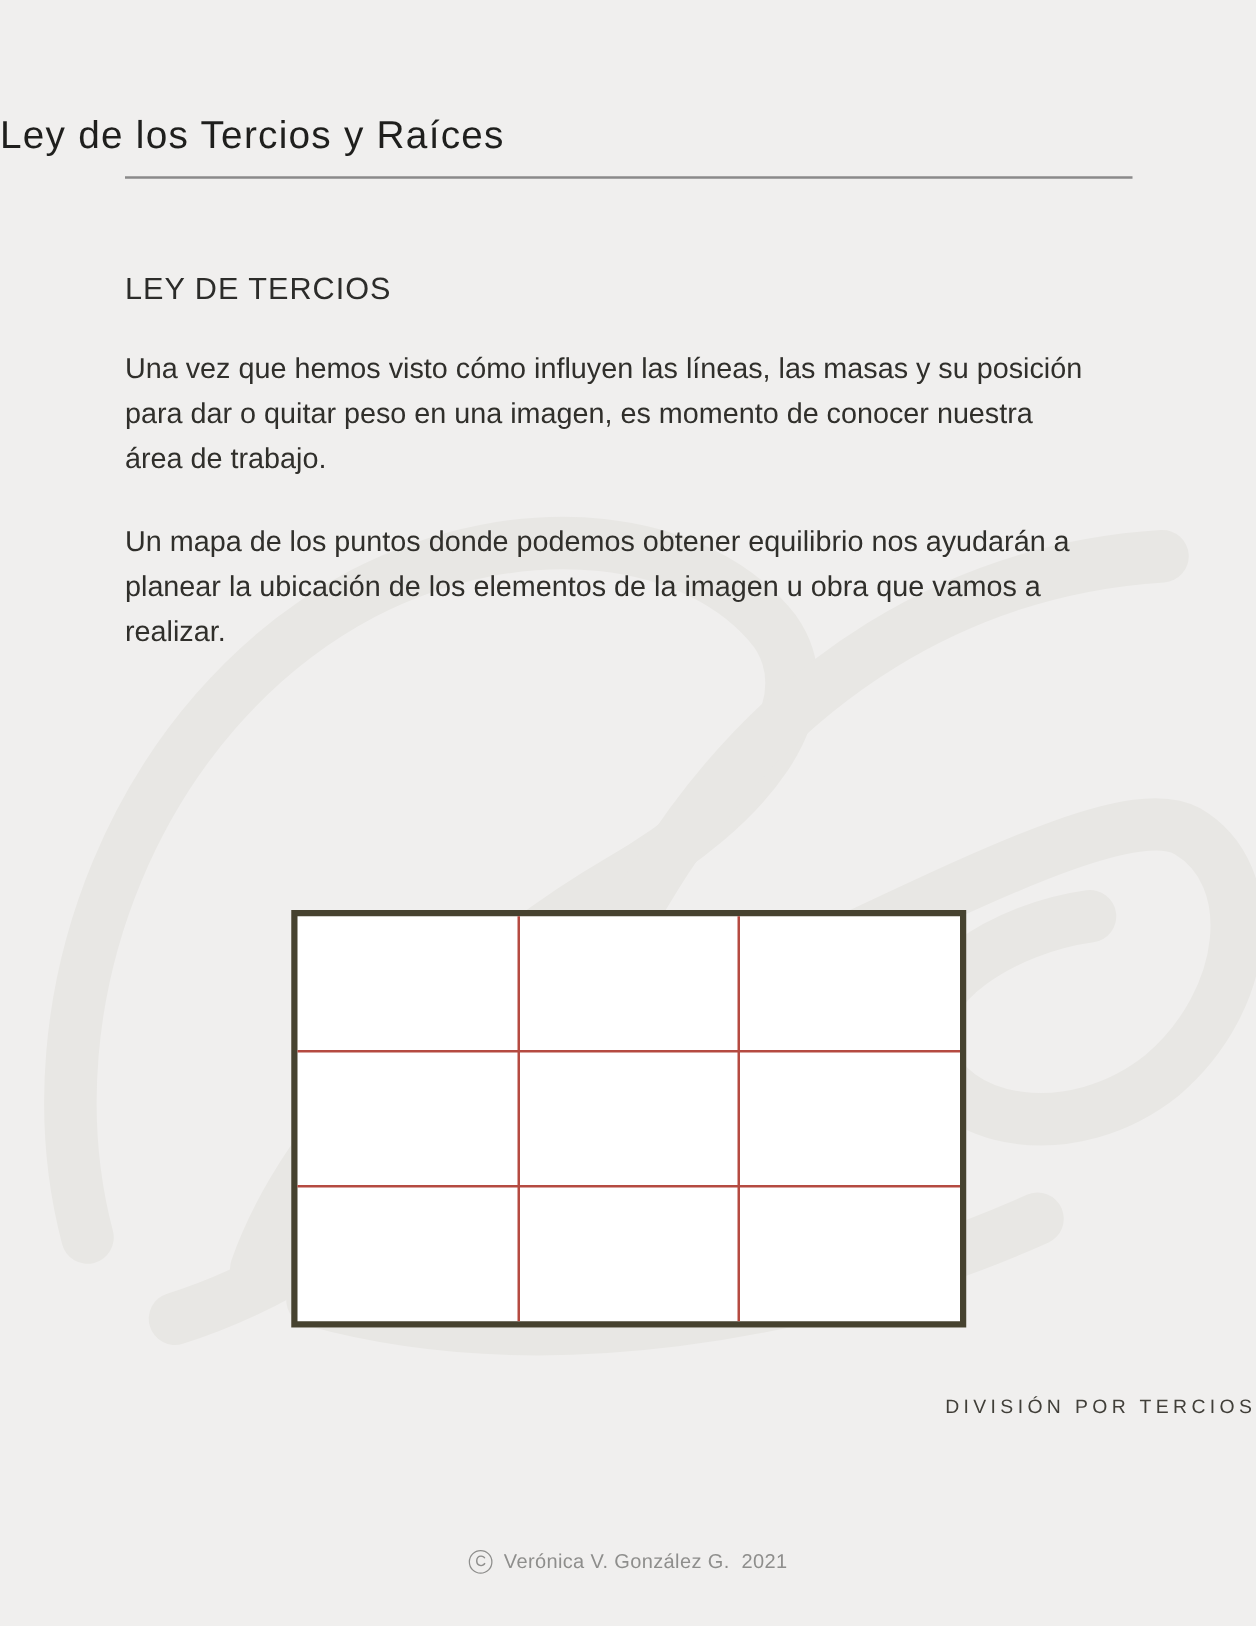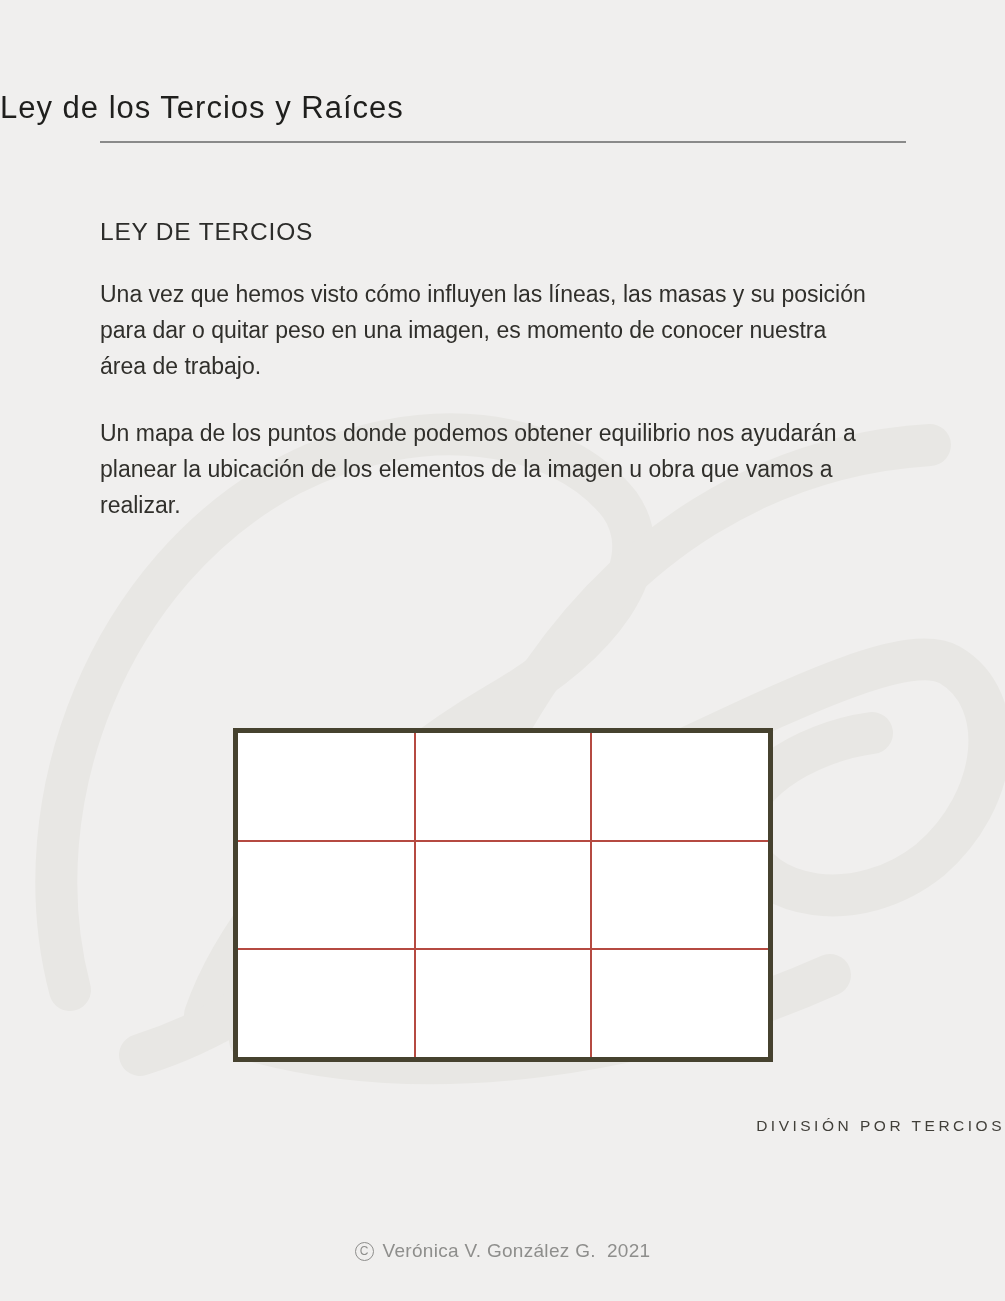--- a/index.html
+++ b/index.html
@@ -120,7 +120,7 @@
     box-sizing: border-box;
   }
   .footer-credit {
-    font-size: 19px;
+    font-size: 16px;
     letter-spacing: 0.3px;
     white-space: pre;
   }

